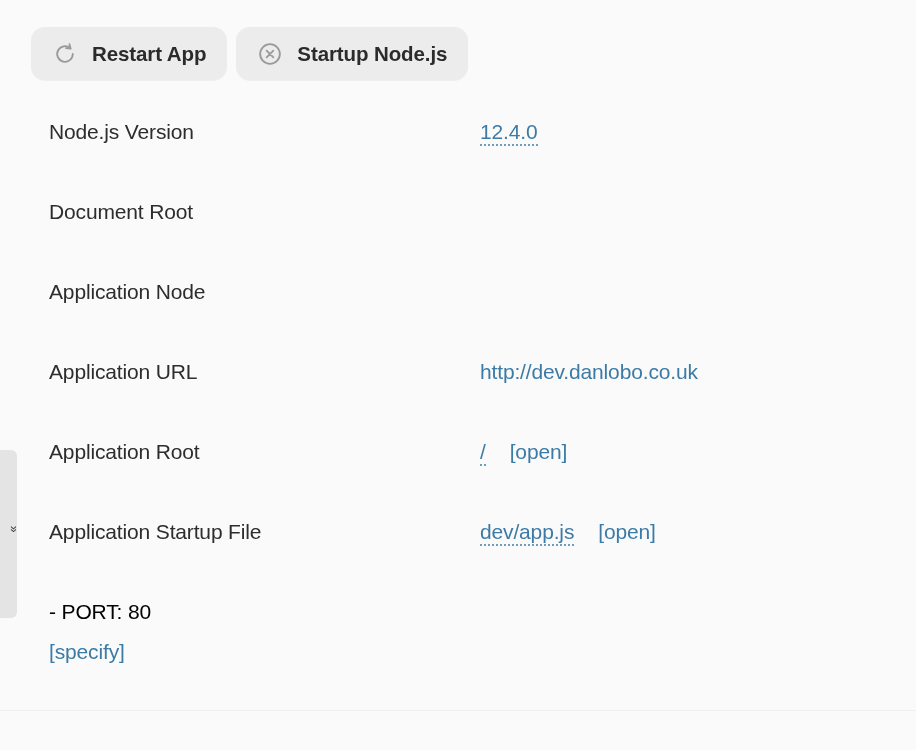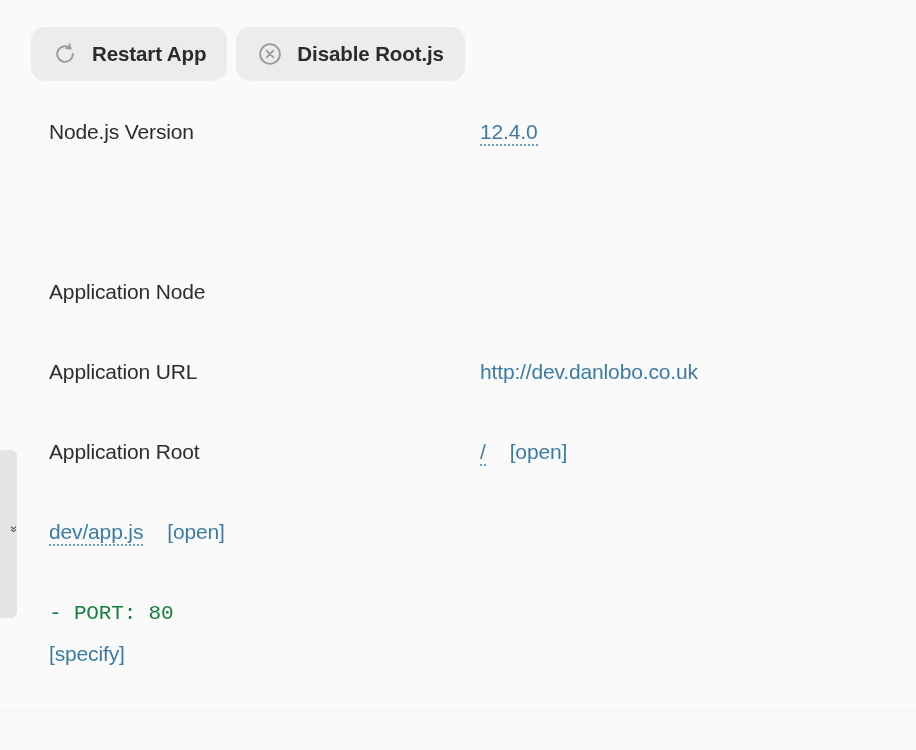--- a/index.html
+++ b/index.html
@@ -152,7 +152,7 @@
           <path d="M8.9 8.9 L15.1 15.1 M15.1 8.9 L8.9 15.1"></path>
         </svg>
       </span>
-      <span class="btn-label">Disable Root.js</span>
+      <span class="btn-label">Startup Node.js</span>
     </button>
   </div>
 

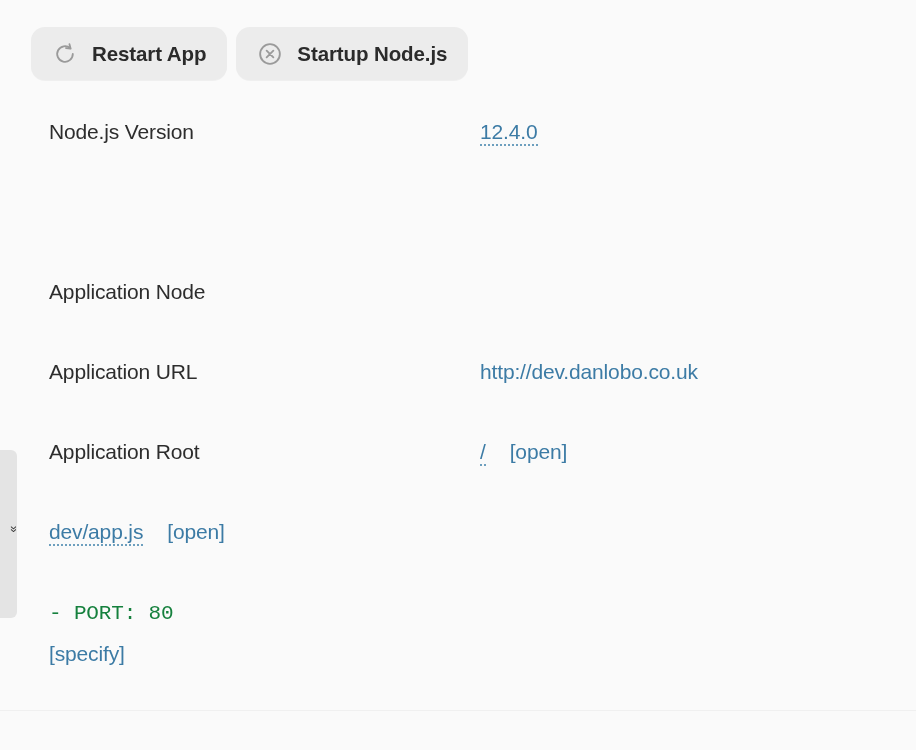--- a/index.html
+++ b/index.html
@@ -162,6 +162,7 @@
       <div class="row-value"><a class="val-link dotted" href="#">12.4.0</a></div>
     </div>
     <div class="info-row">
+      <div class="row-label">Document Root</div>
     </div>
     <div class="info-row">
       <div class="row-label">Application Node</div>

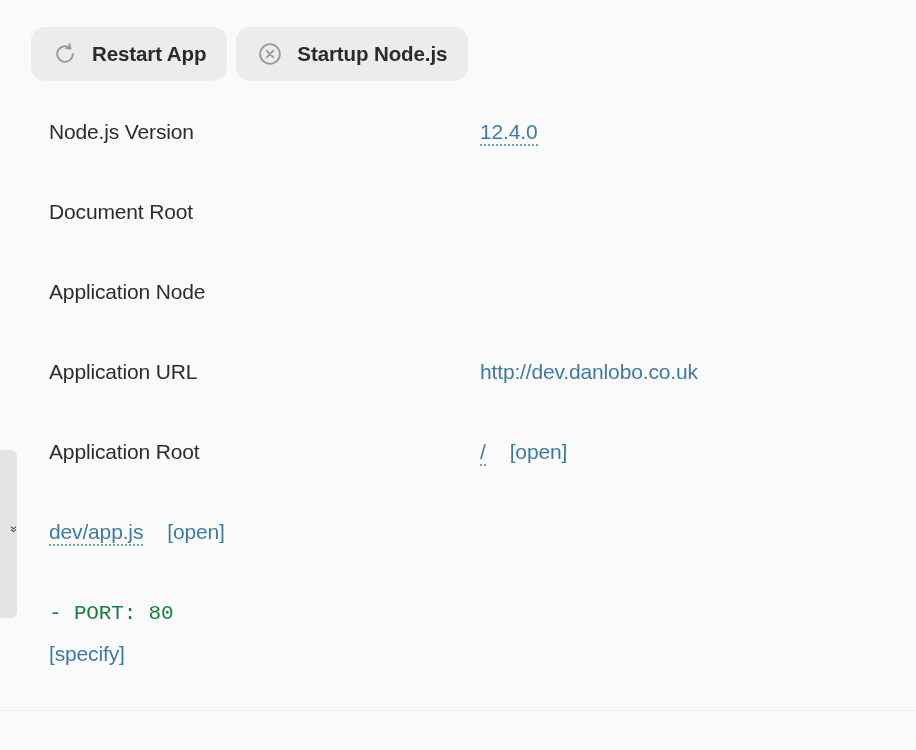--- a/index.html
+++ b/index.html
@@ -176,6 +176,7 @@
       <div class="row-value"><a class="val-link dotted" href="#">/</a><span class="val-gap"></span><span class="val-gap"></span><a class="val-link plain" href="#">[open]</a></div>
     </div>
     <div class="info-row">
+      <div class="row-label">Application Startup File</div>
       <div class="row-value"><a class="val-link dotted" href="#">dev/app.js</a><span class="val-gap"></span><span class="val-gap"></span><a class="val-link plain" href="#">[open]</a></div>
     </div>
     <div class="info-row">

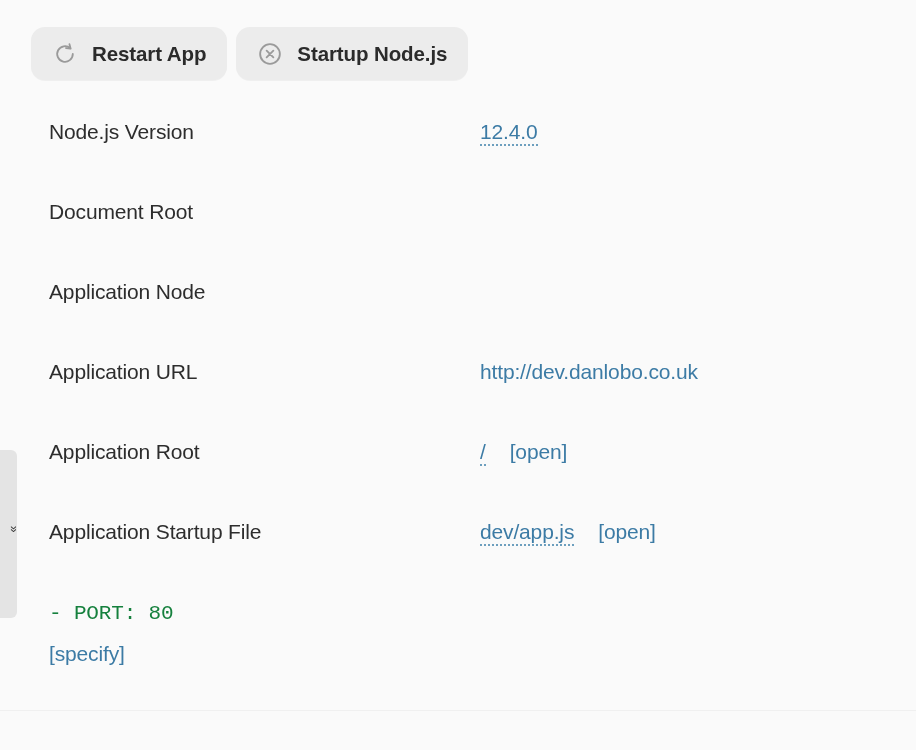--- a/index.html
+++ b/index.html
@@ -117,7 +117,7 @@
   }
   a.val-link.plain { border-bottom: none; }
   .val-gap { display: inline-block; width: 12px; }
-  .val-text { color: #15803d; font-family: Liberation Mono, monospace; }
+  .val-text { color: #000000; }
 
   #bottom-divider {
     position: absolute;

